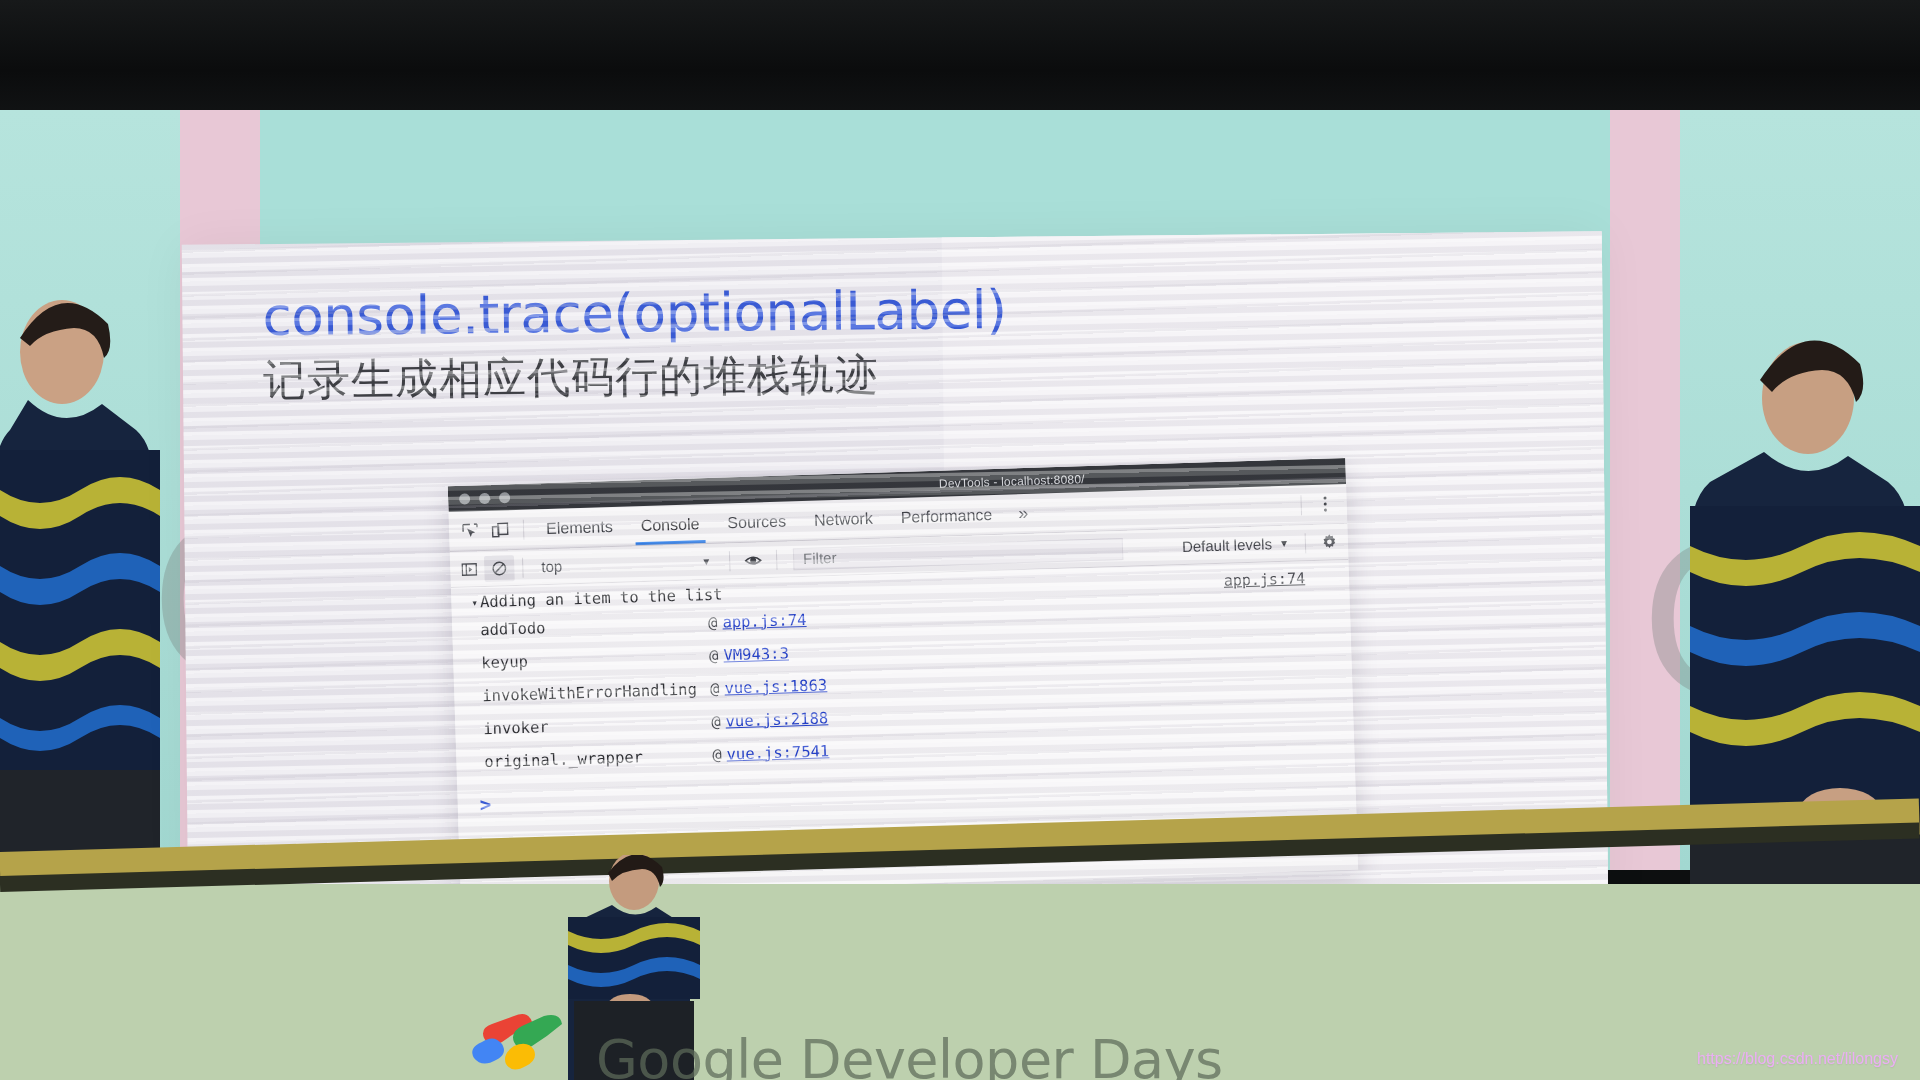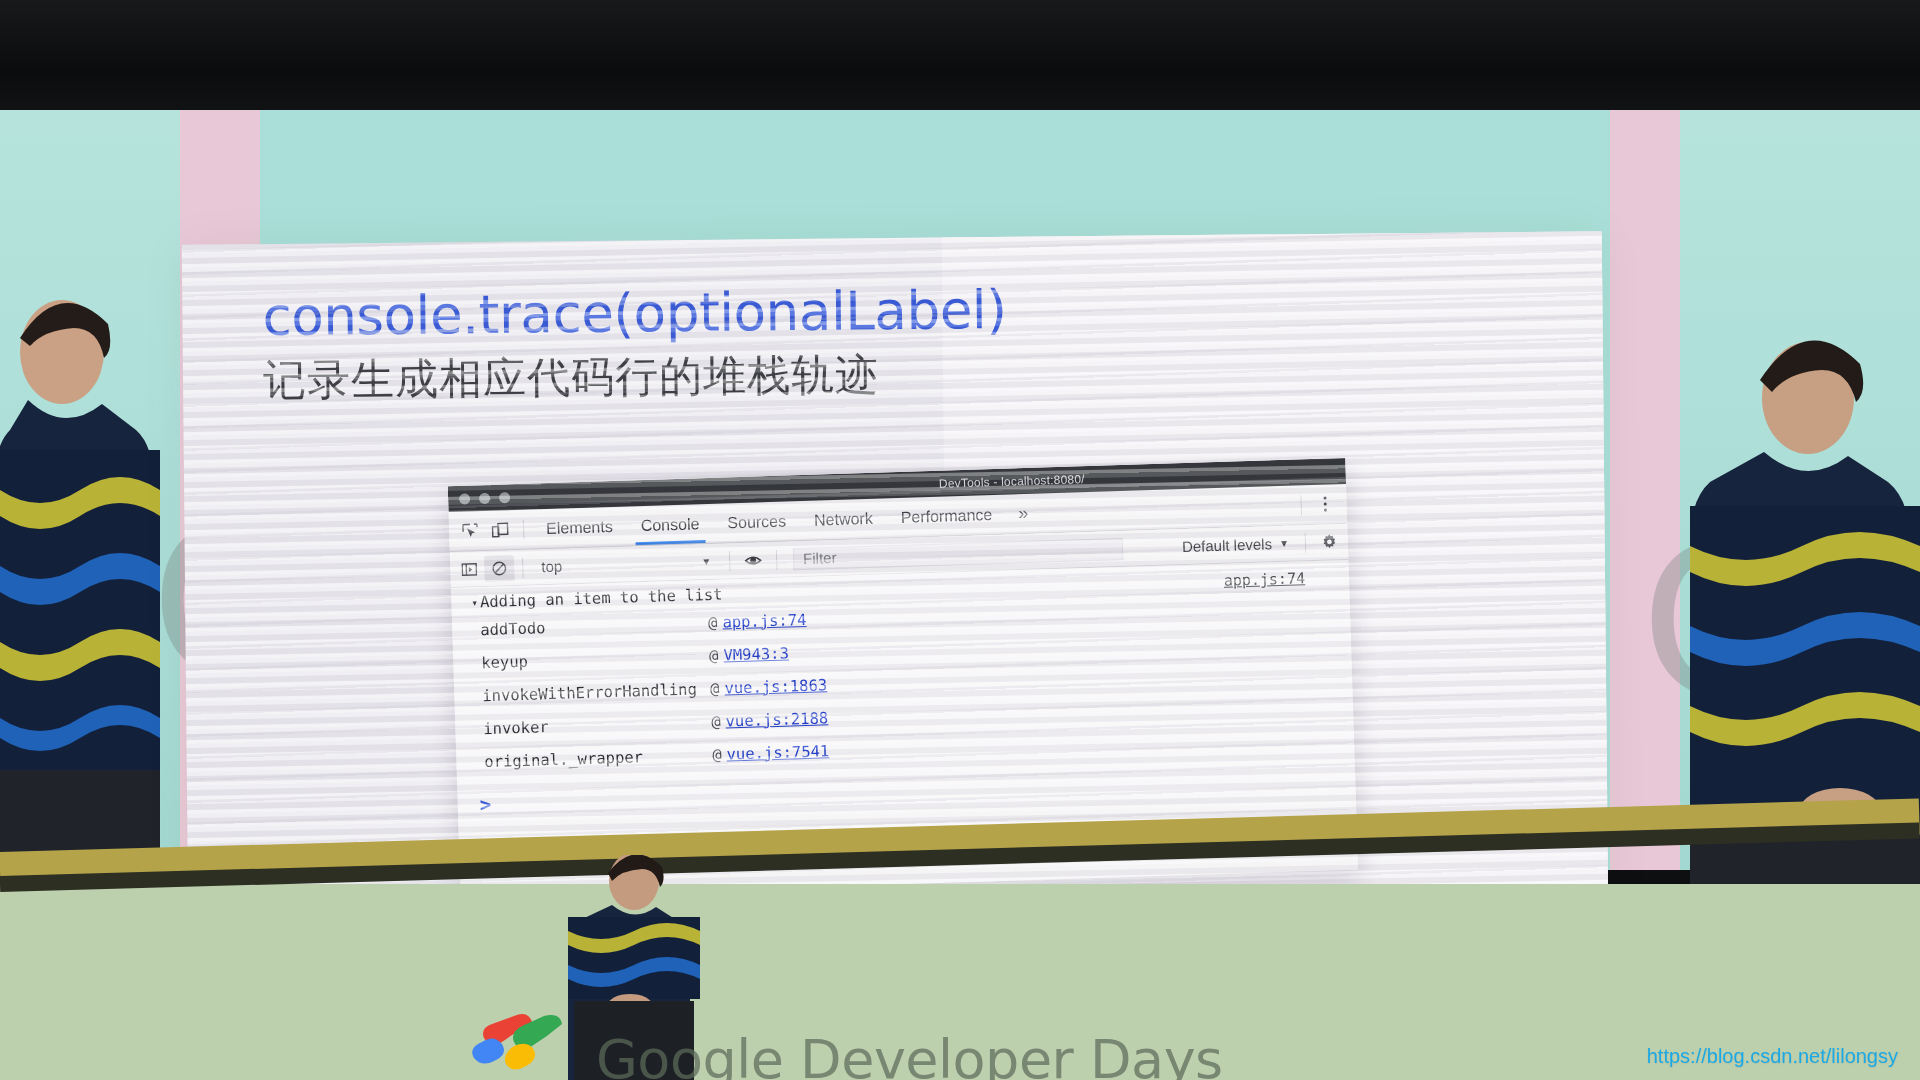--- a/index.html
+++ b/index.html
@@ -209,7 +209,7 @@
   }
   .watermark{
     position:absolute; right:22px; bottom:12px;
-    color:#0ea5e9; font-size:20px; opacity:.92;
+    color:#f0abfc; font-size:16px; opacity:.92;
     text-shadow:0 1px 2px rgba(0,0,0,.10);
   }
 

